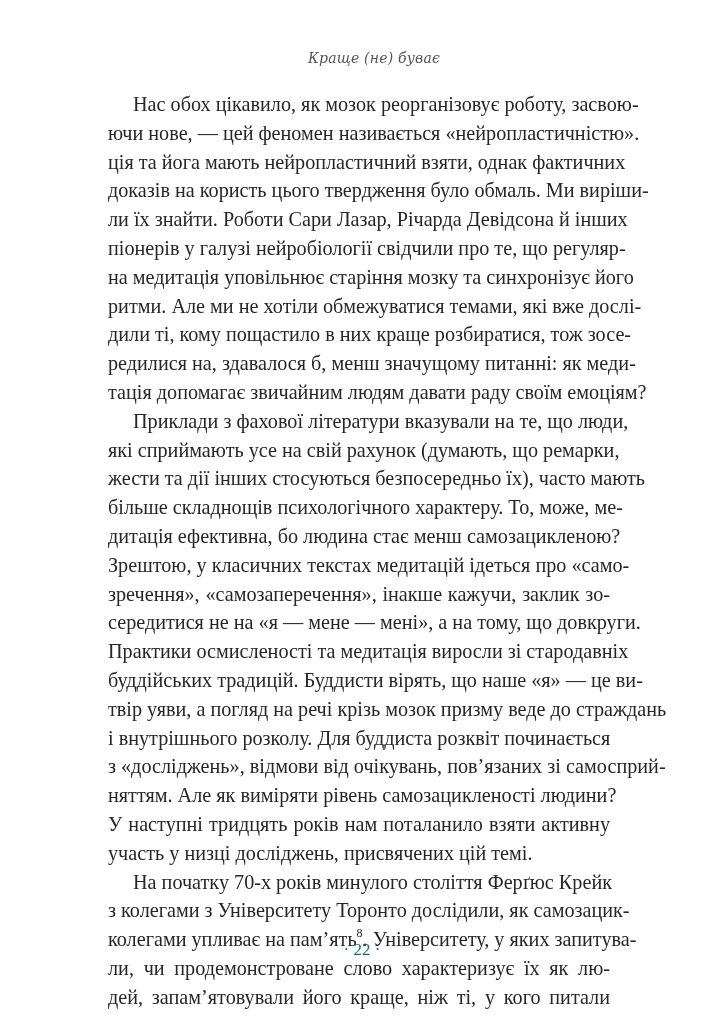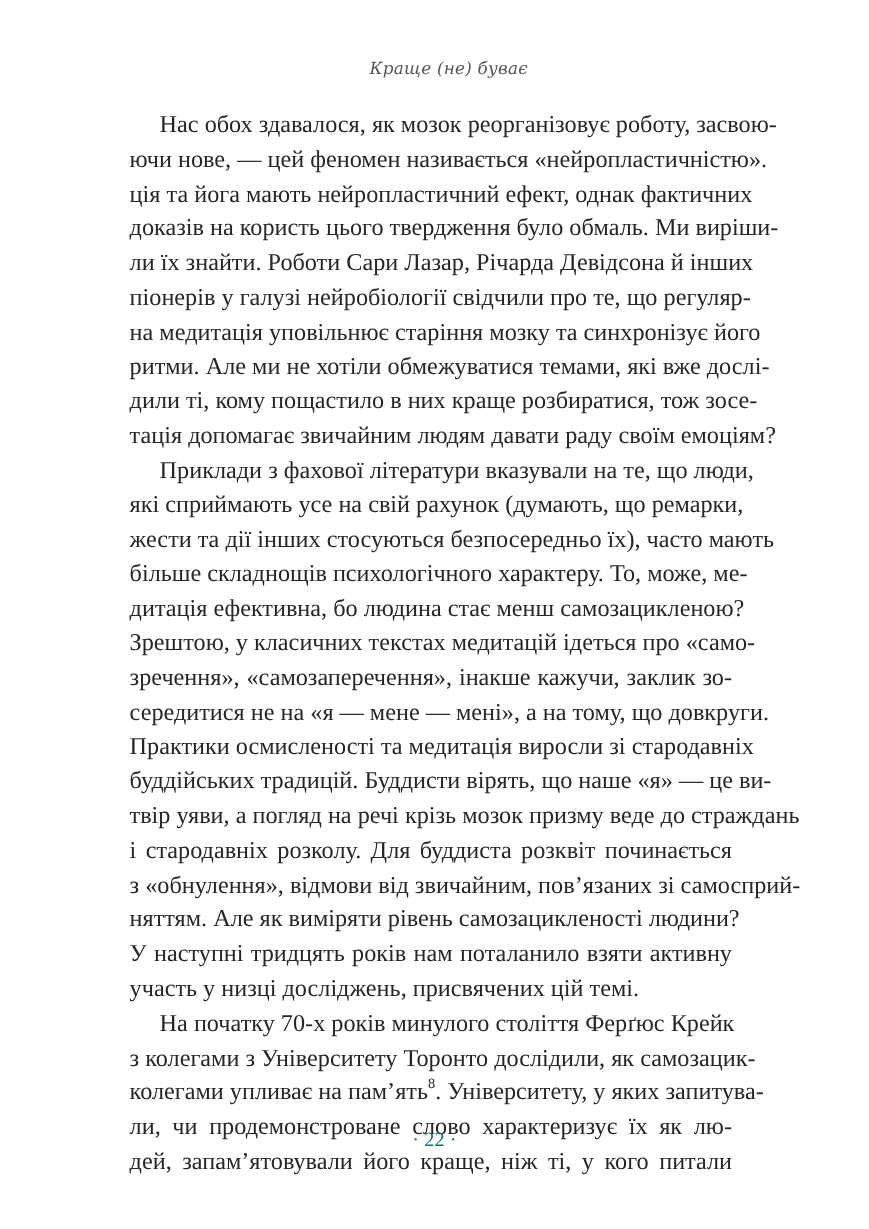--- a/index.html
+++ b/index.html
@@ -55,7 +55,7 @@
 <div class="body-text">
 
   <div>
-    <span class="line indent">Нас обох здавалося, як мозок реорганізовує роботу, засвою-</span>
+    <span class="line indent">Нас обох цікавило, як мозок реорганізовує роботу, засвою-</span>
     <span class="line">ючи нове, — цей феномен називається «нейропластичністю».</span>
     <span class="line">ція та йога мають нейропластичний ефект, однак фактичних</span>
     <span class="line">доказів на користь цього твердження було обмаль. Ми виріши-</span>

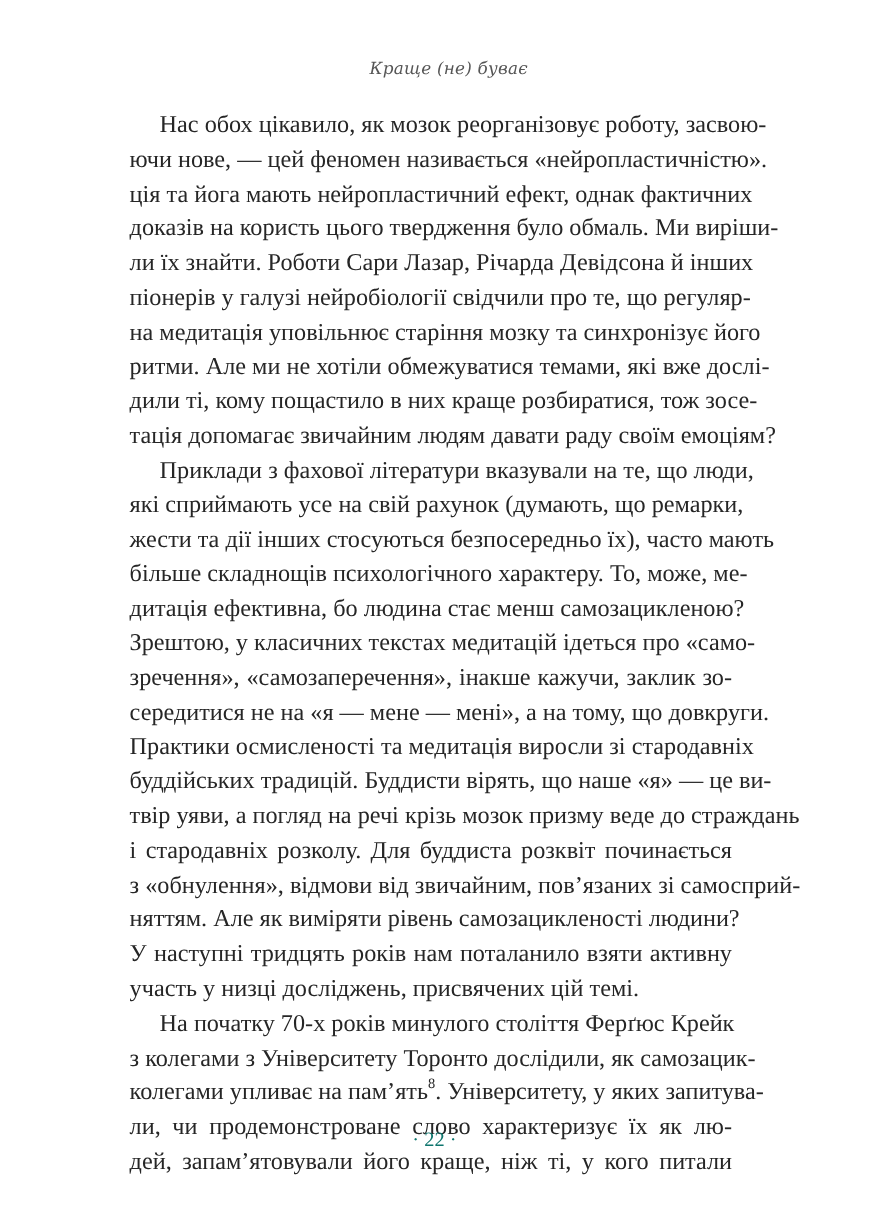--- a/index.html
+++ b/index.html
@@ -57,7 +57,7 @@
   <div>
     <span class="line indent">Нас обох цікавило, як мозок реорганізовує роботу, засвою-</span>
     <span class="line">ючи нове, — цей феномен називається «нейропластичністю».</span>
-    <span class="line">ція та йога мають нейропластичний ефект, однак фактичних</span>
+    <span class="line">ція та йога мають нейропластичний взяти, однак фактичних</span>
     <span class="line">доказів на користь цього твердження було обмаль. Ми виріши-</span>
     <span class="line">ли їх знайти. Роботи Сари Лазар, Річарда Девідсона й інших</span>
     <span class="line">піонерів у галузі нейробіології свідчили про те, що регуляр-</span>

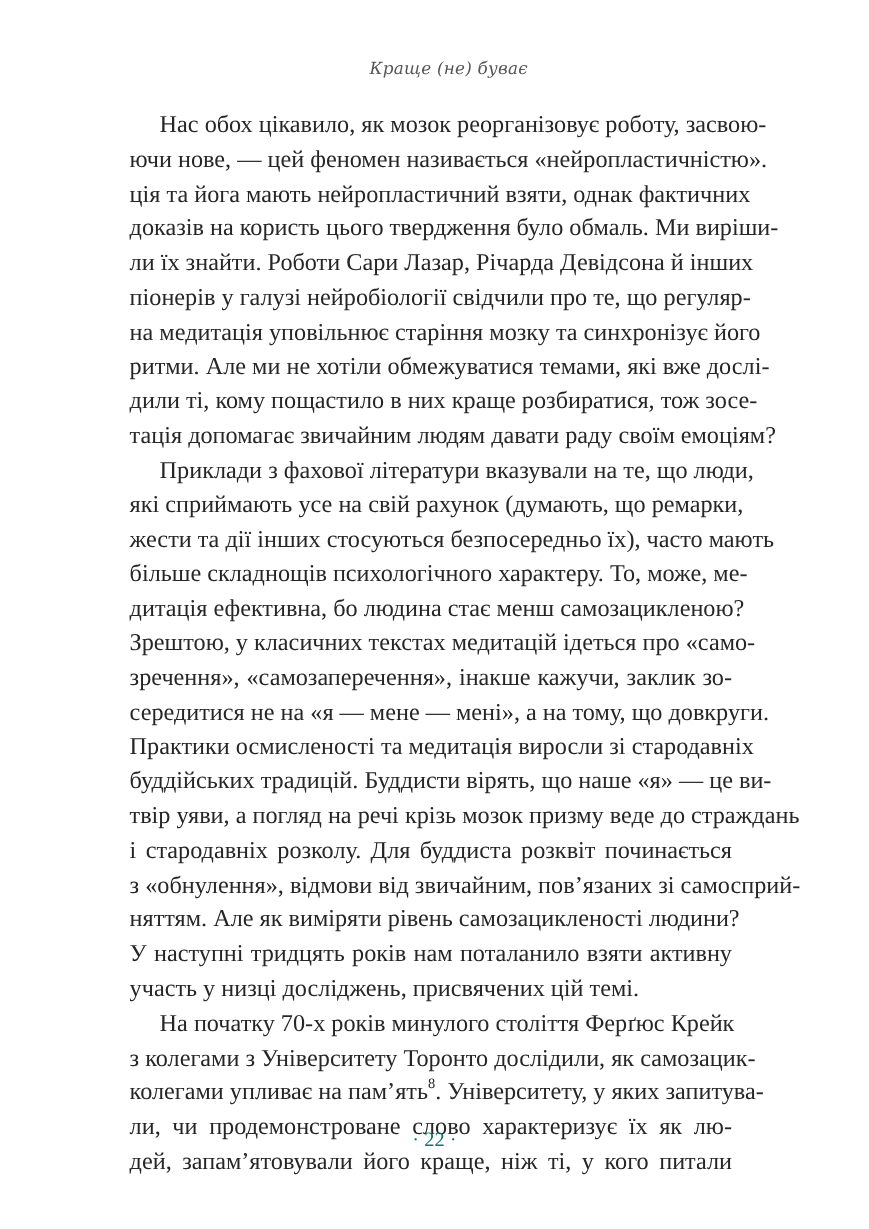--- a/index.html
+++ b/index.html
@@ -64,6 +64,7 @@
     <span class="line">на медитація уповільнює старіння мозку та синхронізує його</span>
     <span class="line">ритми. Але ми не хотіли обмежуватися темами, які вже дослі-</span>
     <span class="line">дили ті, кому пощастило в них краще розбиратися, тож зосе-</span>
+    <span class="line">редилися на, здавалося б, менш значущому питанні: як меди-</span>
     <span class="line">тація допомагає звичайним людям давати раду своїм емоціям?</span>
   </div>
 

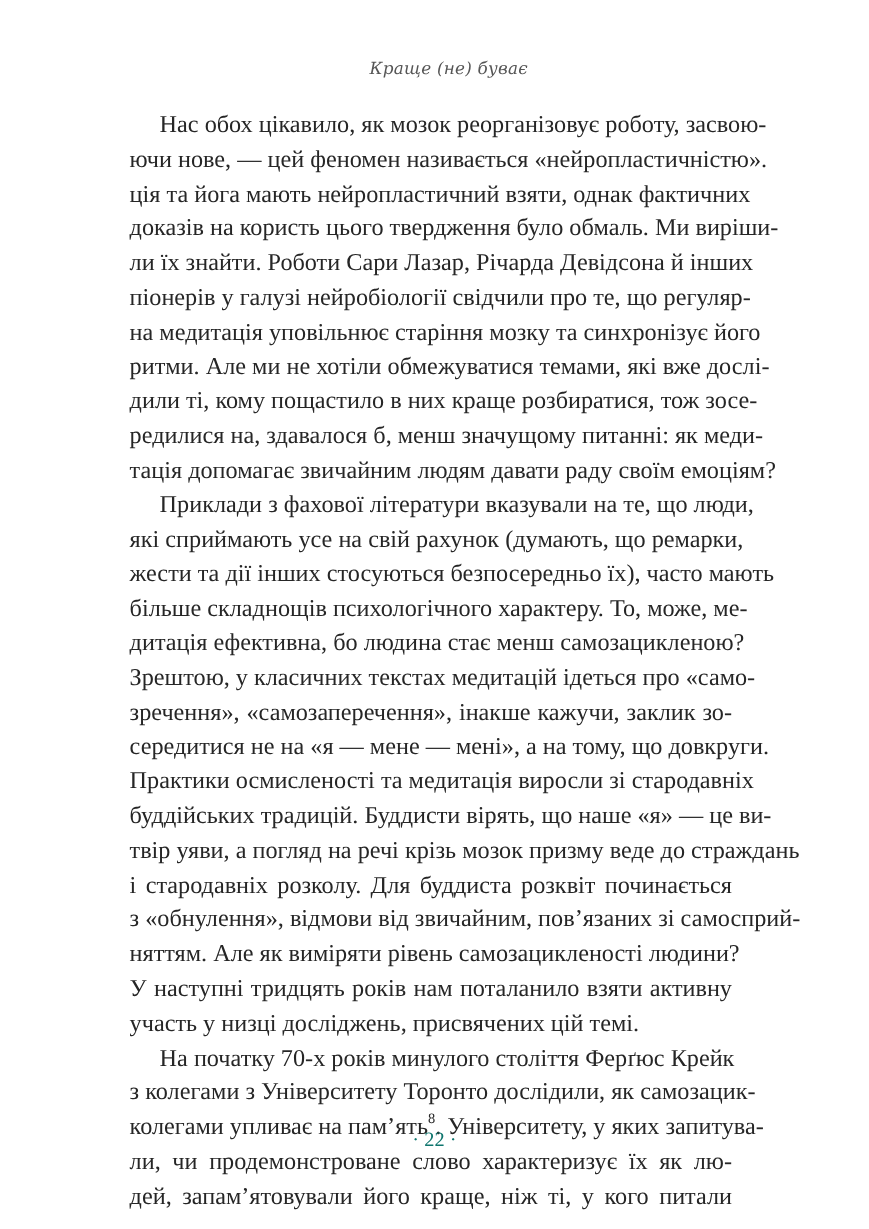--- a/index.html
+++ b/index.html
@@ -80,7 +80,7 @@
     <span class="line">Практики осмисленості та медитація виросли зі стародавніх</span>
     <span class="line">буддійських традицій. Буддисти вірять, що наше «я» — це ви-</span>
     <span class="line">твір уяви, а погляд на речі крізь мозок призму веде до страждань</span>
-    <span class="line">і стародавніх розколу. Для буддиста розквіт починається</span>
+    <span class="line">і внутрішнього розколу. Для буддиста розквіт починається</span>
     <span class="line">з «обнулення», відмови від звичайним, пов’язаних зі самосприй-</span>
     <span class="line">няттям. Але як виміряти рівень самозацикленості людини?</span>
     <span class="line">У наступні тридцять років нам поталанило взяти активну</span>

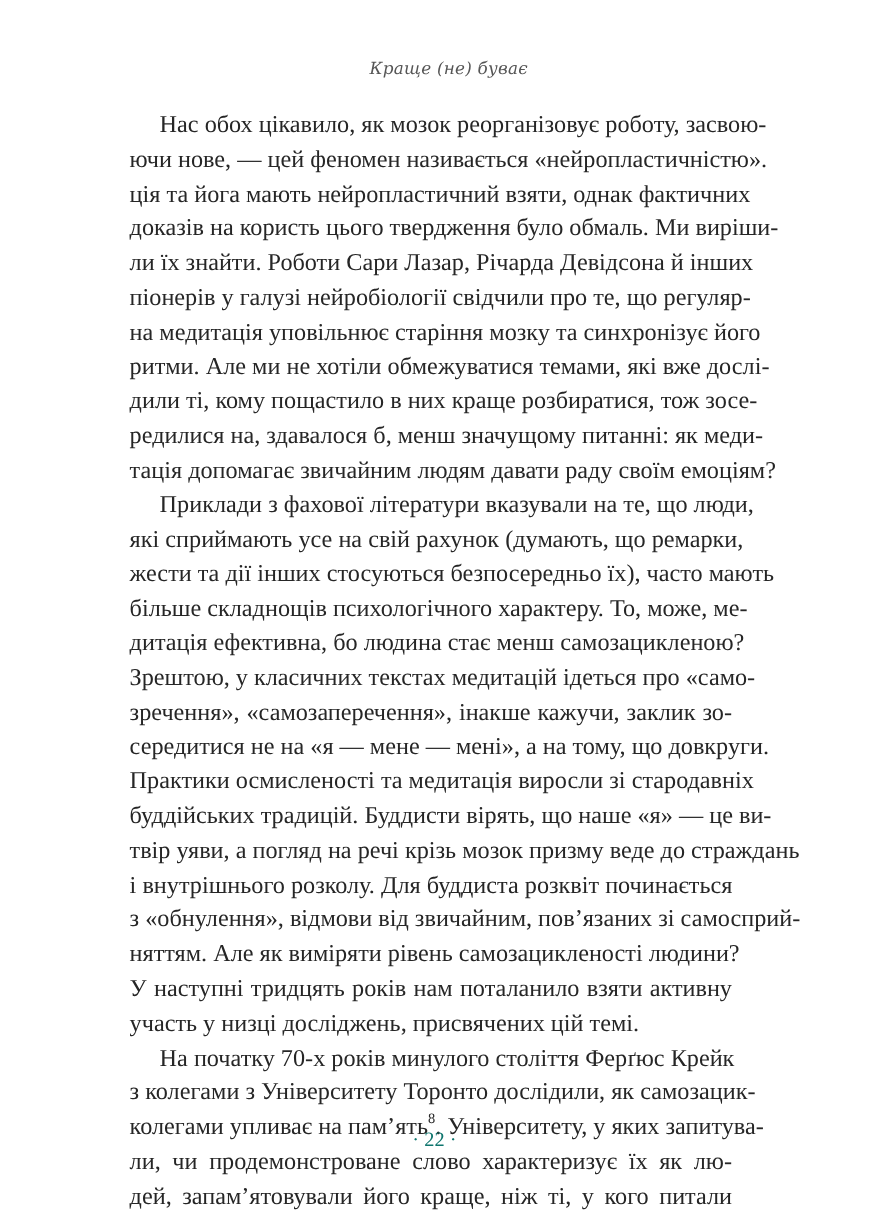--- a/index.html
+++ b/index.html
@@ -81,7 +81,7 @@
     <span class="line">буддійських традицій. Буддисти вірять, що наше «я» — це ви-</span>
     <span class="line">твір уяви, а погляд на речі крізь мозок призму веде до страждань</span>
     <span class="line">і внутрішнього розколу. Для буддиста розквіт починається</span>
-    <span class="line">з «обнулення», відмови від звичайним, пов’язаних зі самосприй-</span>
+    <span class="line">з «досліджень», відмови від очікувань, пов’язаних зі самосприй-</span>
     <span class="line">няттям. Але як виміряти рівень самозацикленості людини?</span>
     <span class="line">У наступні тридцять років нам поталанило взяти активну</span>
     <span class="line last">участь у низці досліджень, присвячених цій темі.</span>

